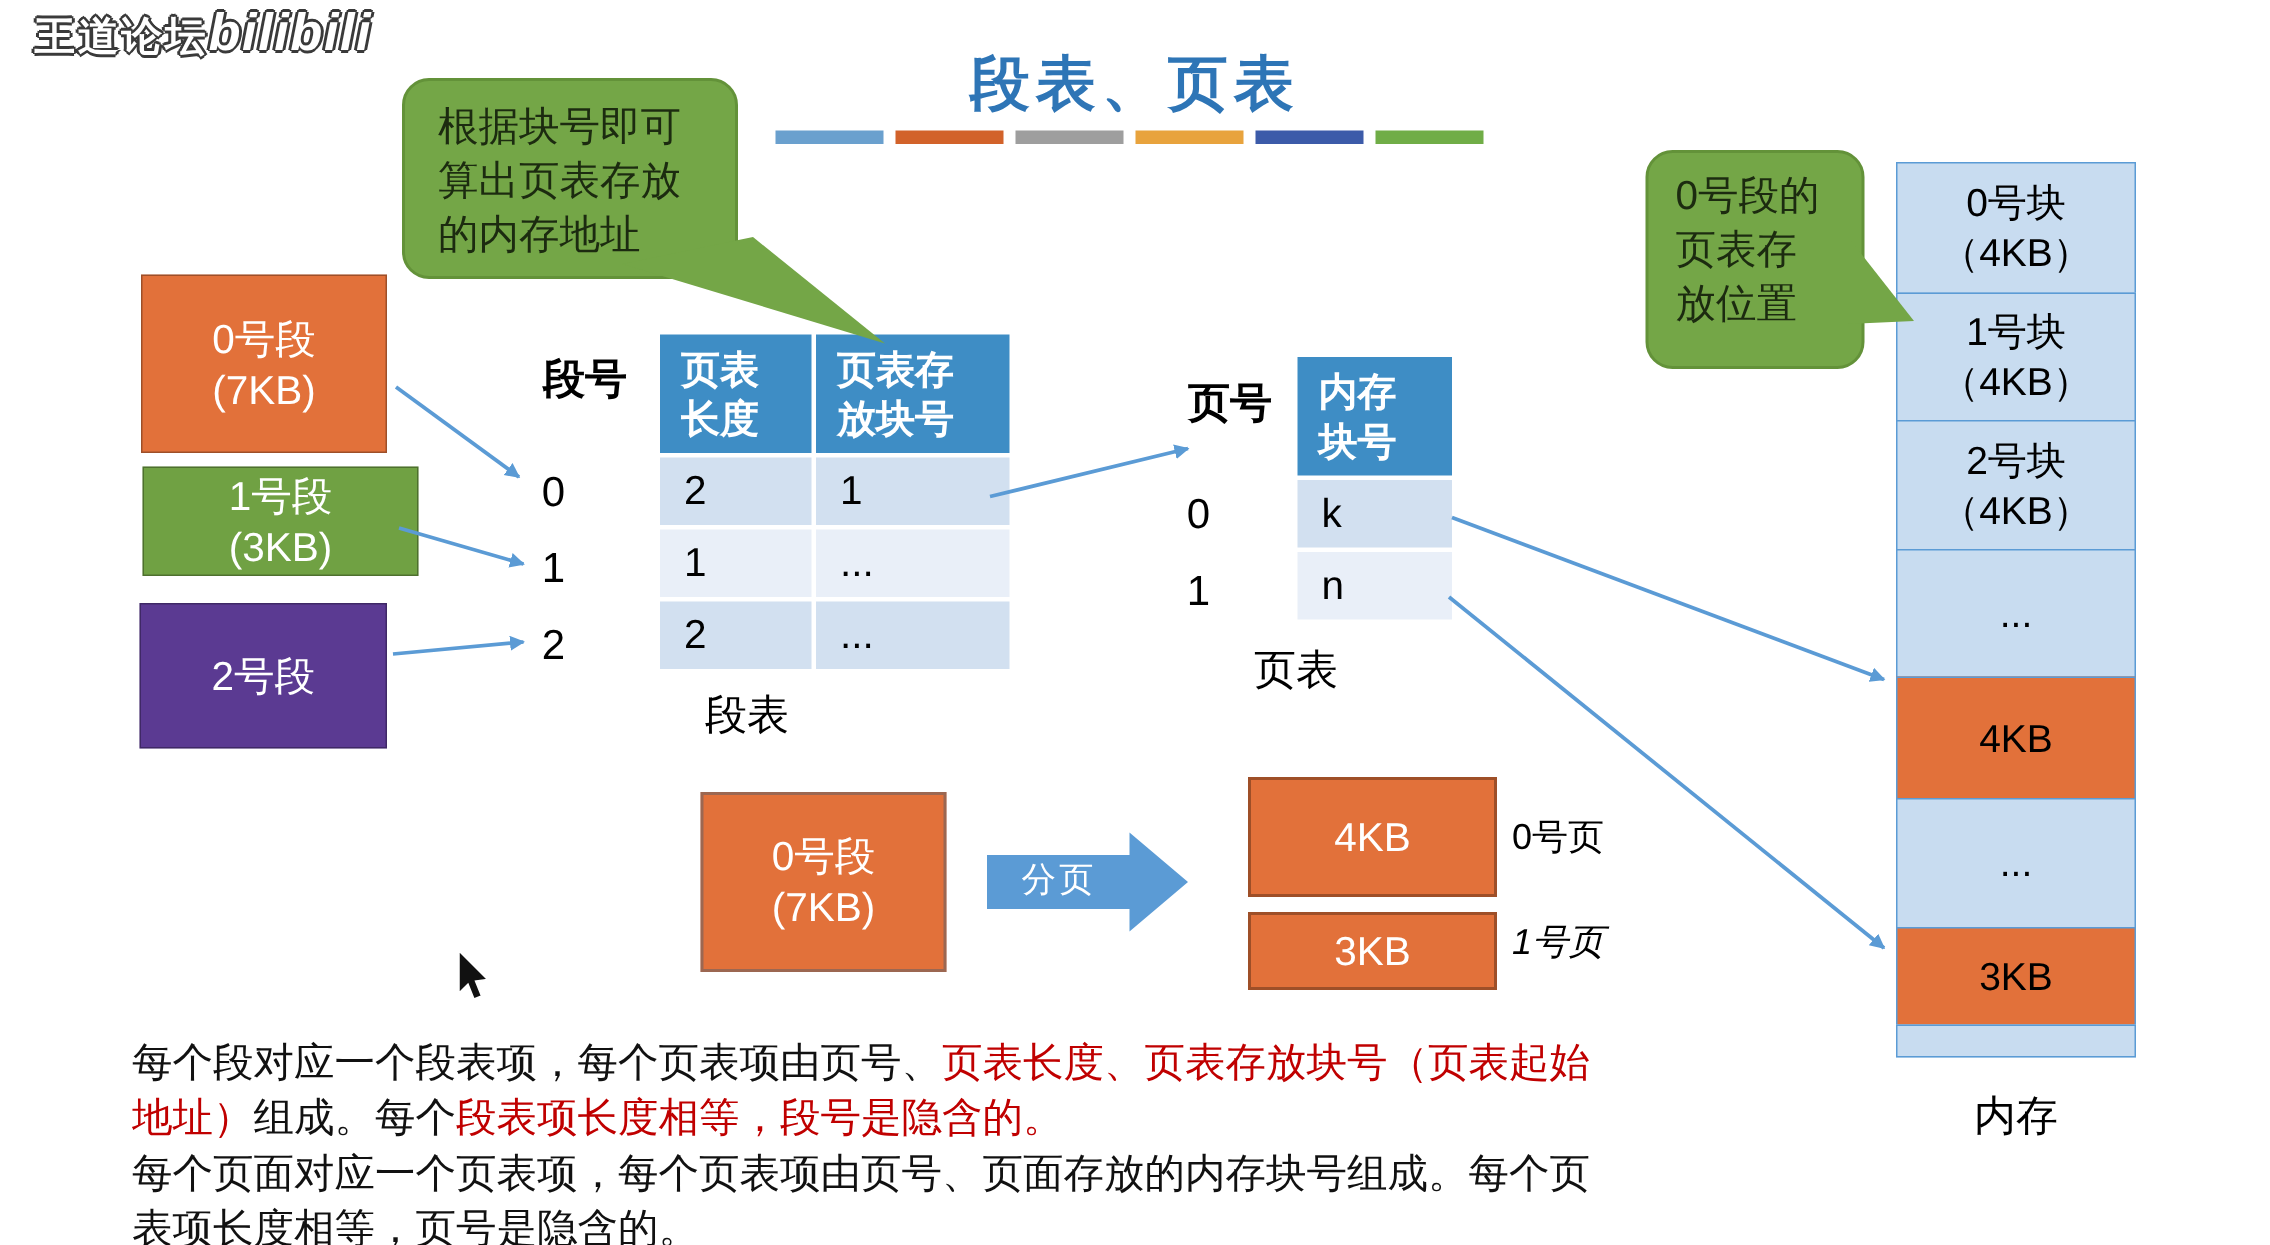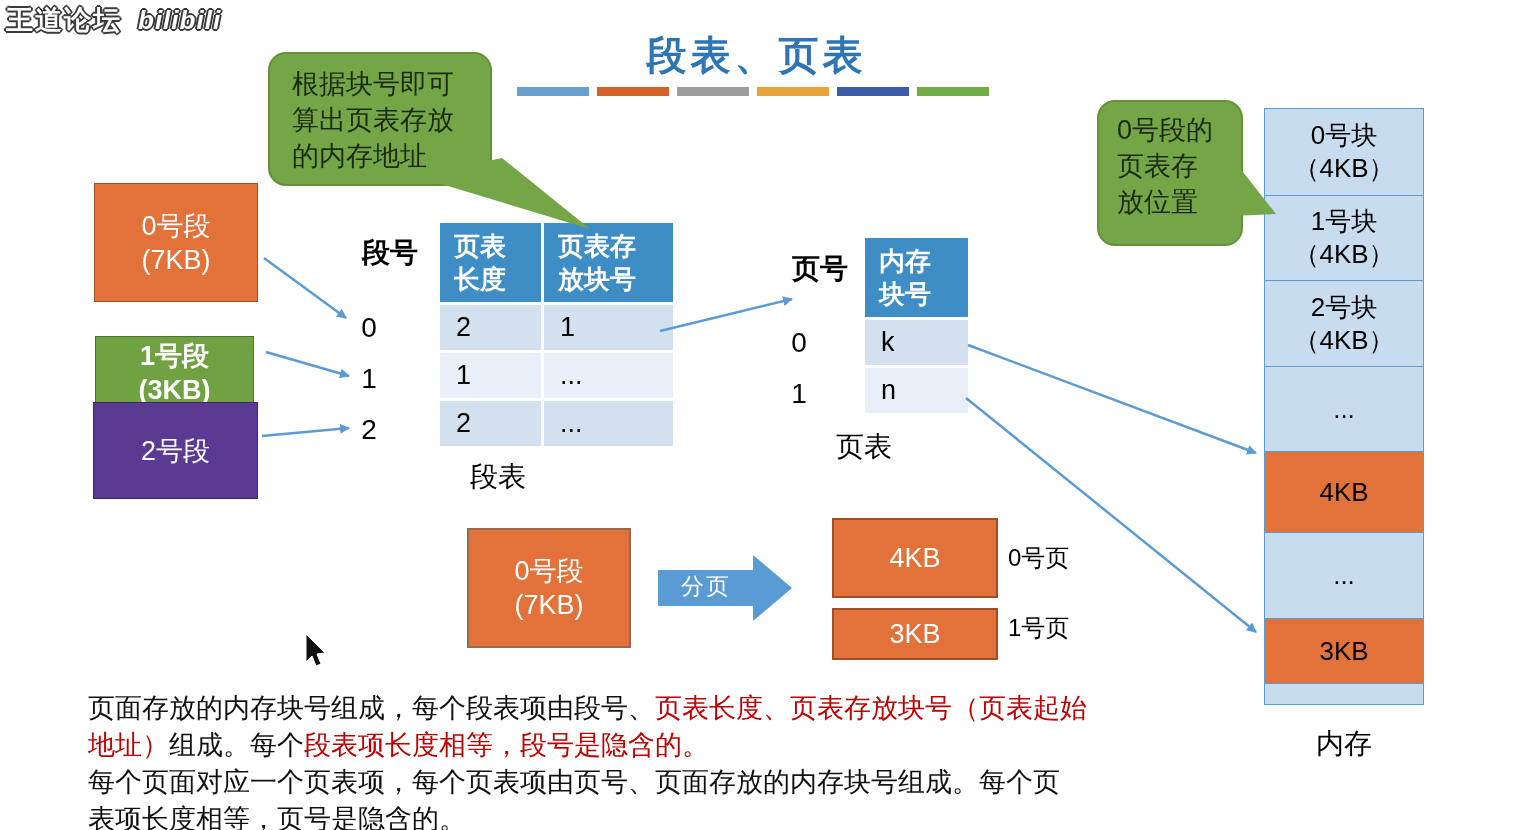--- a/index.html
+++ b/index.html
@@ -8,7 +8,7 @@
   .abs{position:absolute;}
 
   
-  #watermark{left:6px;top:2px;display:flex;align-items:center;gap:16px;z-index:3;}
+  #watermark{left:23px;top:2px;display:flex;align-items:flex-end;z-index:3;}
   .wm-text,.wm-logo{color:#fff;font-weight:bold;
     text-shadow:-2px 0 #3a3a3a,2px 0 #3a3a3a,0 -2px #3a3a3a,0 2px #3a3a3a,-1px -1px #3a3a3a,1px 1px #3a3a3a,-1px 1px #3a3a3a,1px -1px #3a3a3a;}
   .wm-text{font-size:27px;letter-spacing:2px;}

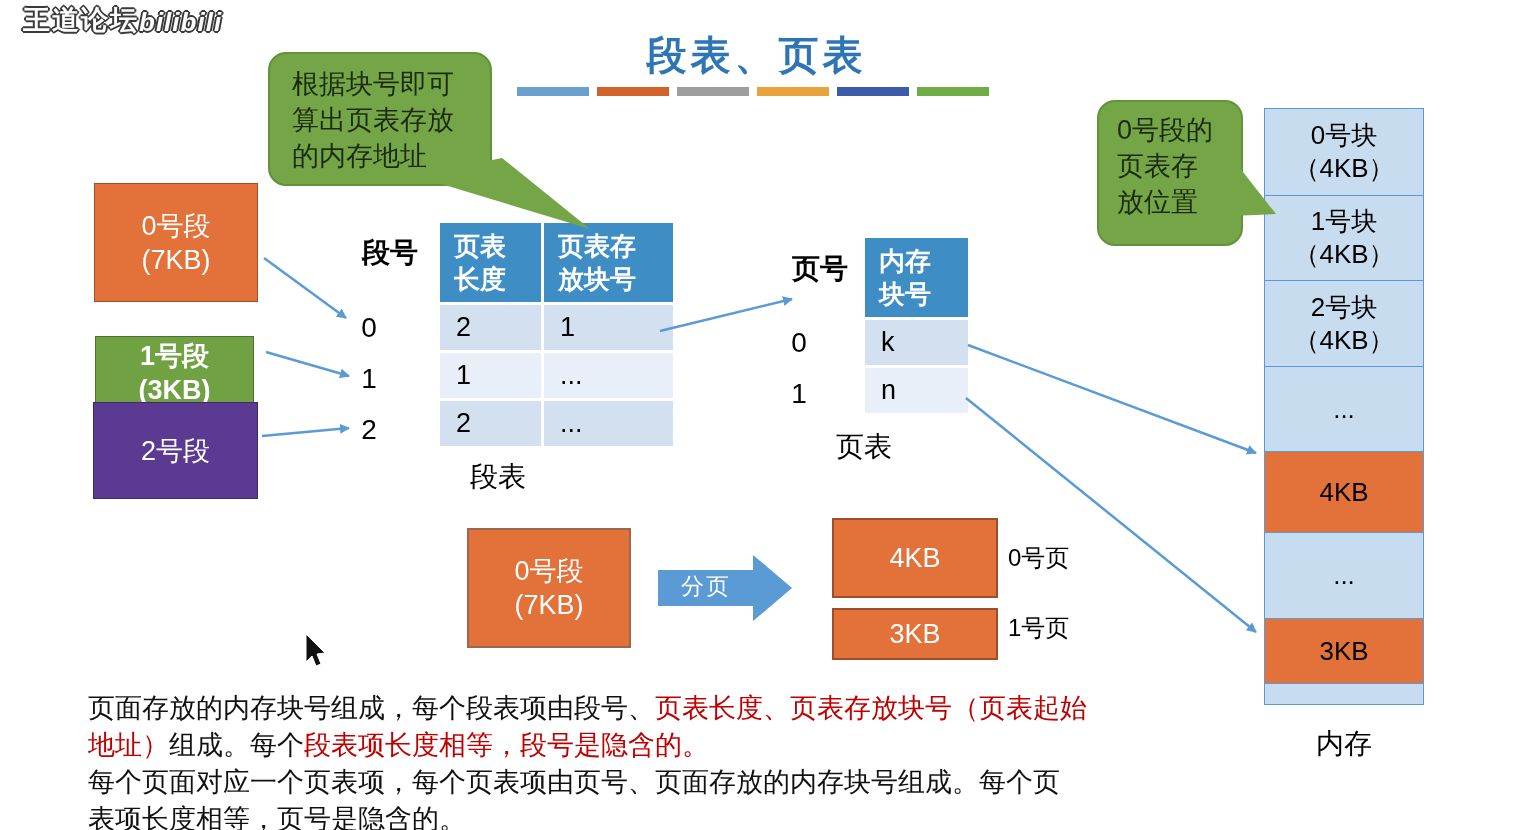--- a/index.html
+++ b/index.html
@@ -12,7 +12,7 @@
   .wm-text,.wm-logo{color:#fff;font-weight:bold;
     text-shadow:-2px 0 #3a3a3a,2px 0 #3a3a3a,0 -2px #3a3a3a,0 2px #3a3a3a,-1px -1px #3a3a3a,1px 1px #3a3a3a,-1px 1px #3a3a3a,1px -1px #3a3a3a;}
   .wm-text{font-size:27px;letter-spacing:2px;}
-  .wm-logo{font-size:26px;font-style:italic;letter-spacing:1px;}
+  .wm-logo{font-size:35px;font-style:italic;letter-spacing:1px;}
 
   
   #title{left:0;top:28px;width:100%;text-align:center;font-size:40px;font-weight:bold;color:#2E75B6;letter-spacing:4px;z-index:2;}

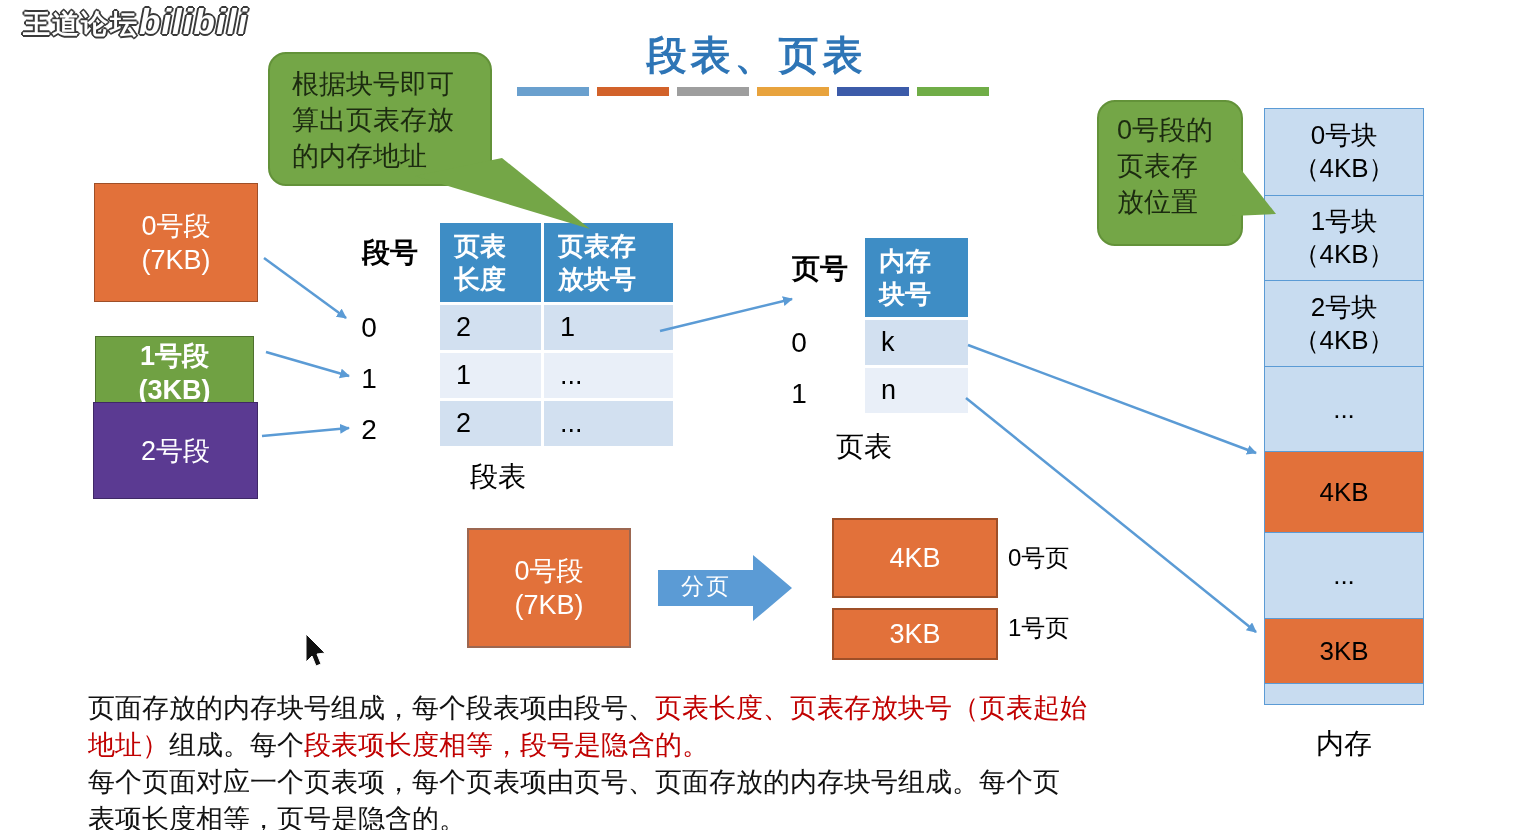--- a/index.html
+++ b/index.html
@@ -29,7 +29,7 @@
   .seg-box{color:#fff;text-align:center;font-size:27px;line-height:34px;display:flex;flex-direction:column;
     justify-content:center;border:1px solid rgba(0,0,0,.3);box-sizing:border-box;z-index:2;}
   #seg-box-0{left:94px;top:183px;width:164px;height:119px;}
-  #seg-box-1{left:95px;top:336px;width:159px;height:73px;font-weight:bold;}
+  #seg-box-1{left:95px;top:311px;width:184px;height:73px;}
   #seg-box-2{left:93px;top:402px;width:165px;height:97px;}
 
   

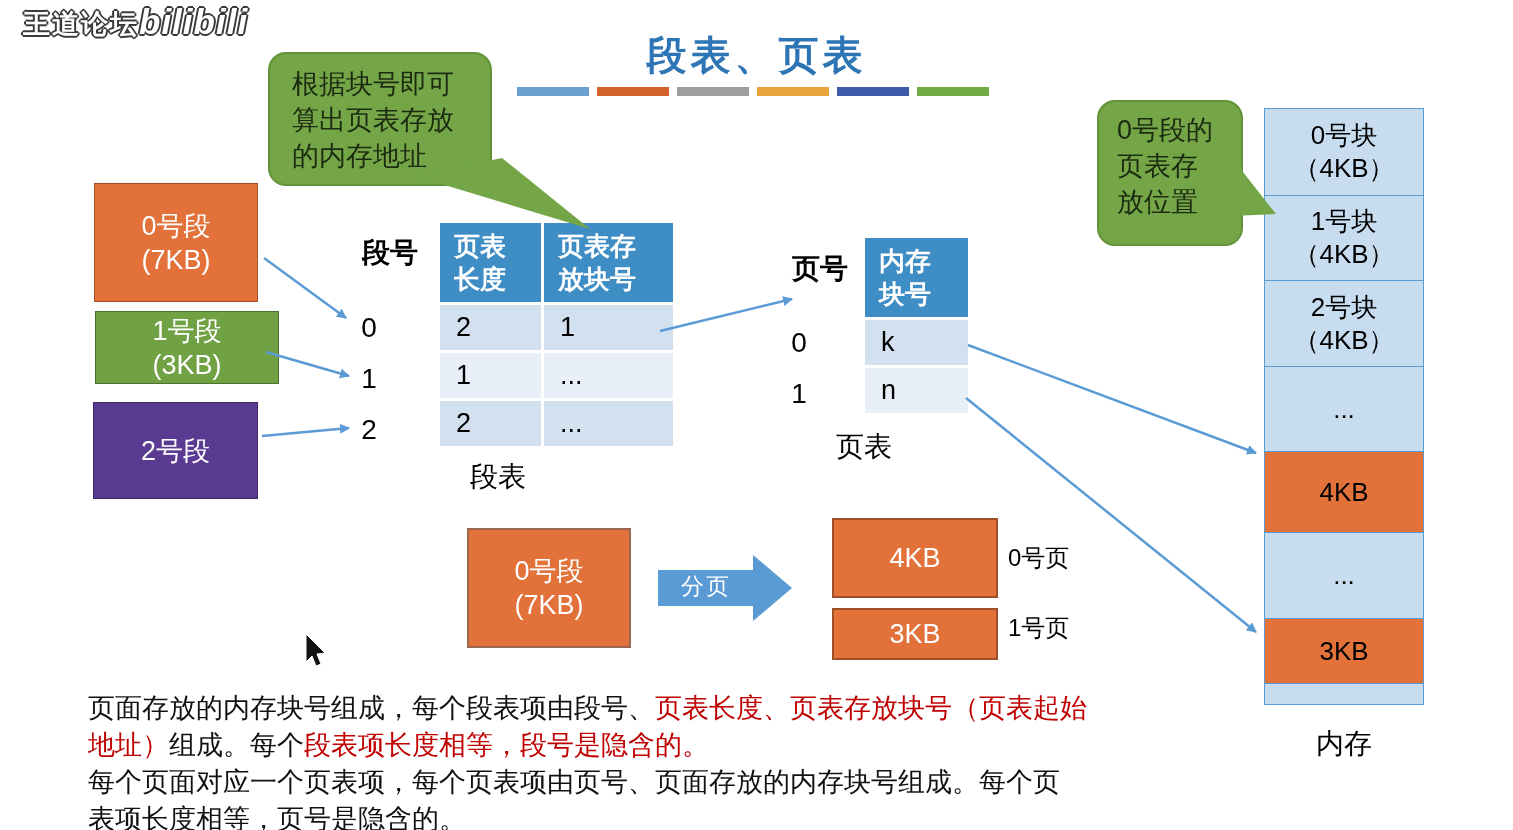--- a/index.html
+++ b/index.html
@@ -159,7 +159,7 @@
   <div id="page-box-0" class="abs page-box">4KB</div>
   <div id="page-box-1" class="abs page-box">3KB</div>
   <div class="page-label" style="left:1008px;top:542px;">0号页</div>
-  <div class="page-label" style="left:1008px;top:612px;">1号页</div>
+  <div class="page-label" style="left:1008px;top:612px;font-style:italic;">1号页</div>
 
   <div id="notes" class="abs">
     <p><span>页面存放的内存块号组成，每个段表项由段号、</span><span class="red">页表长度、页表存放块号（页表起始

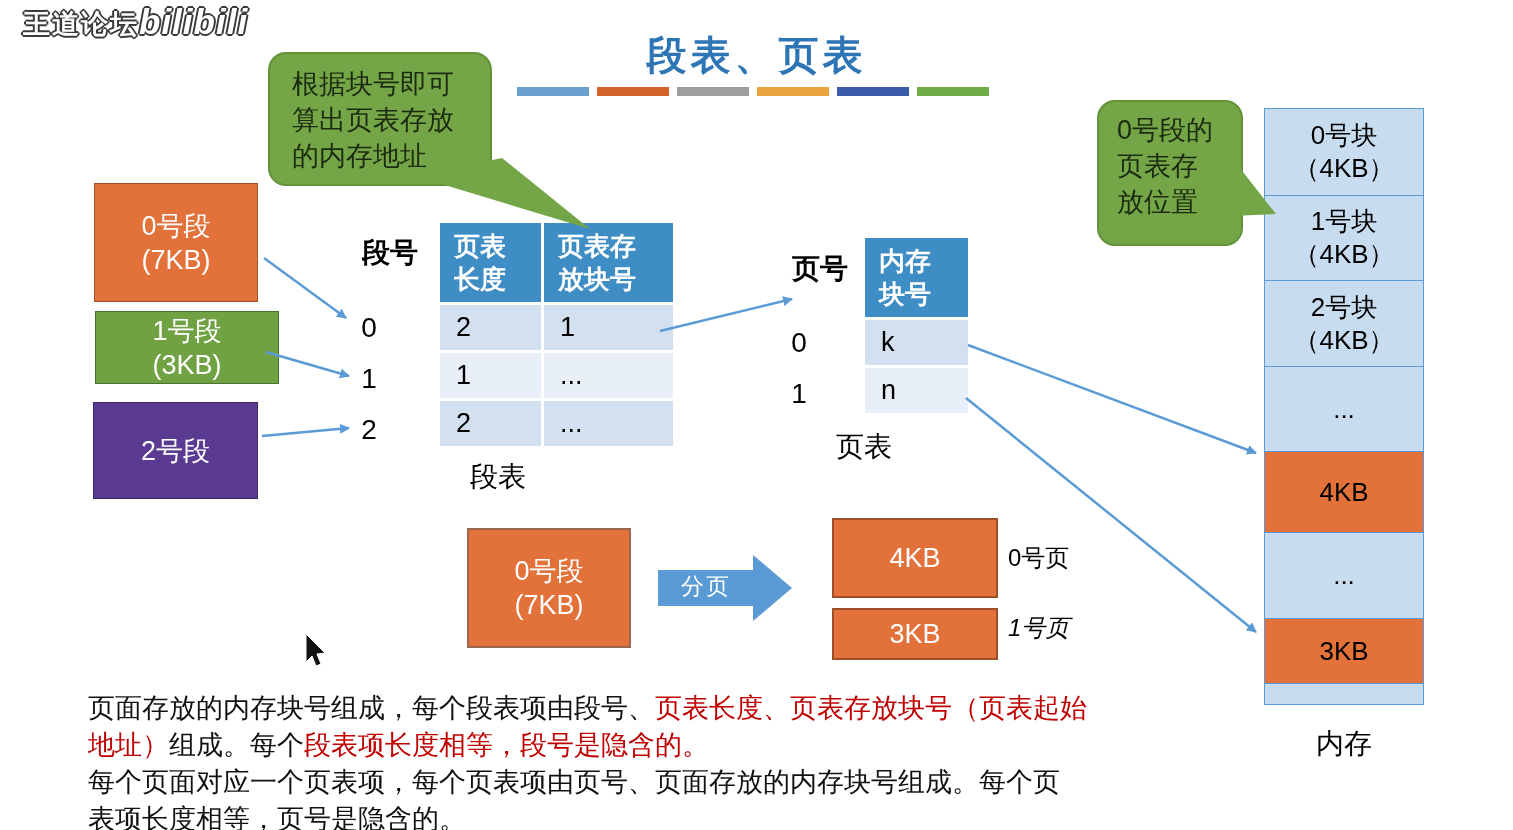--- a/index.html
+++ b/index.html
@@ -162,7 +162,7 @@
   <div class="page-label" style="left:1008px;top:612px;font-style:italic;">1号页</div>
 
   <div id="notes" class="abs">
-    <p><span>页面存放的内存块号组成，每个段表项由段号、</span><span class="red">页表长度、页表存放块号（页表起始
+    <p><span>每个段对应一个段表项，每个页表项由页号、</span><span class="red">页表长度、页表存放块号（页表起始
 地址）</span><span>组成。每个</span><span class="red">段表项长度相等，段号是隐含的。</span></p>
     <p><span>每个页面对应一个页表项，每个页表项由页号、页面存放的内存块号组成。每个页
 表项长度相等，页号是隐含的。</span></p>

